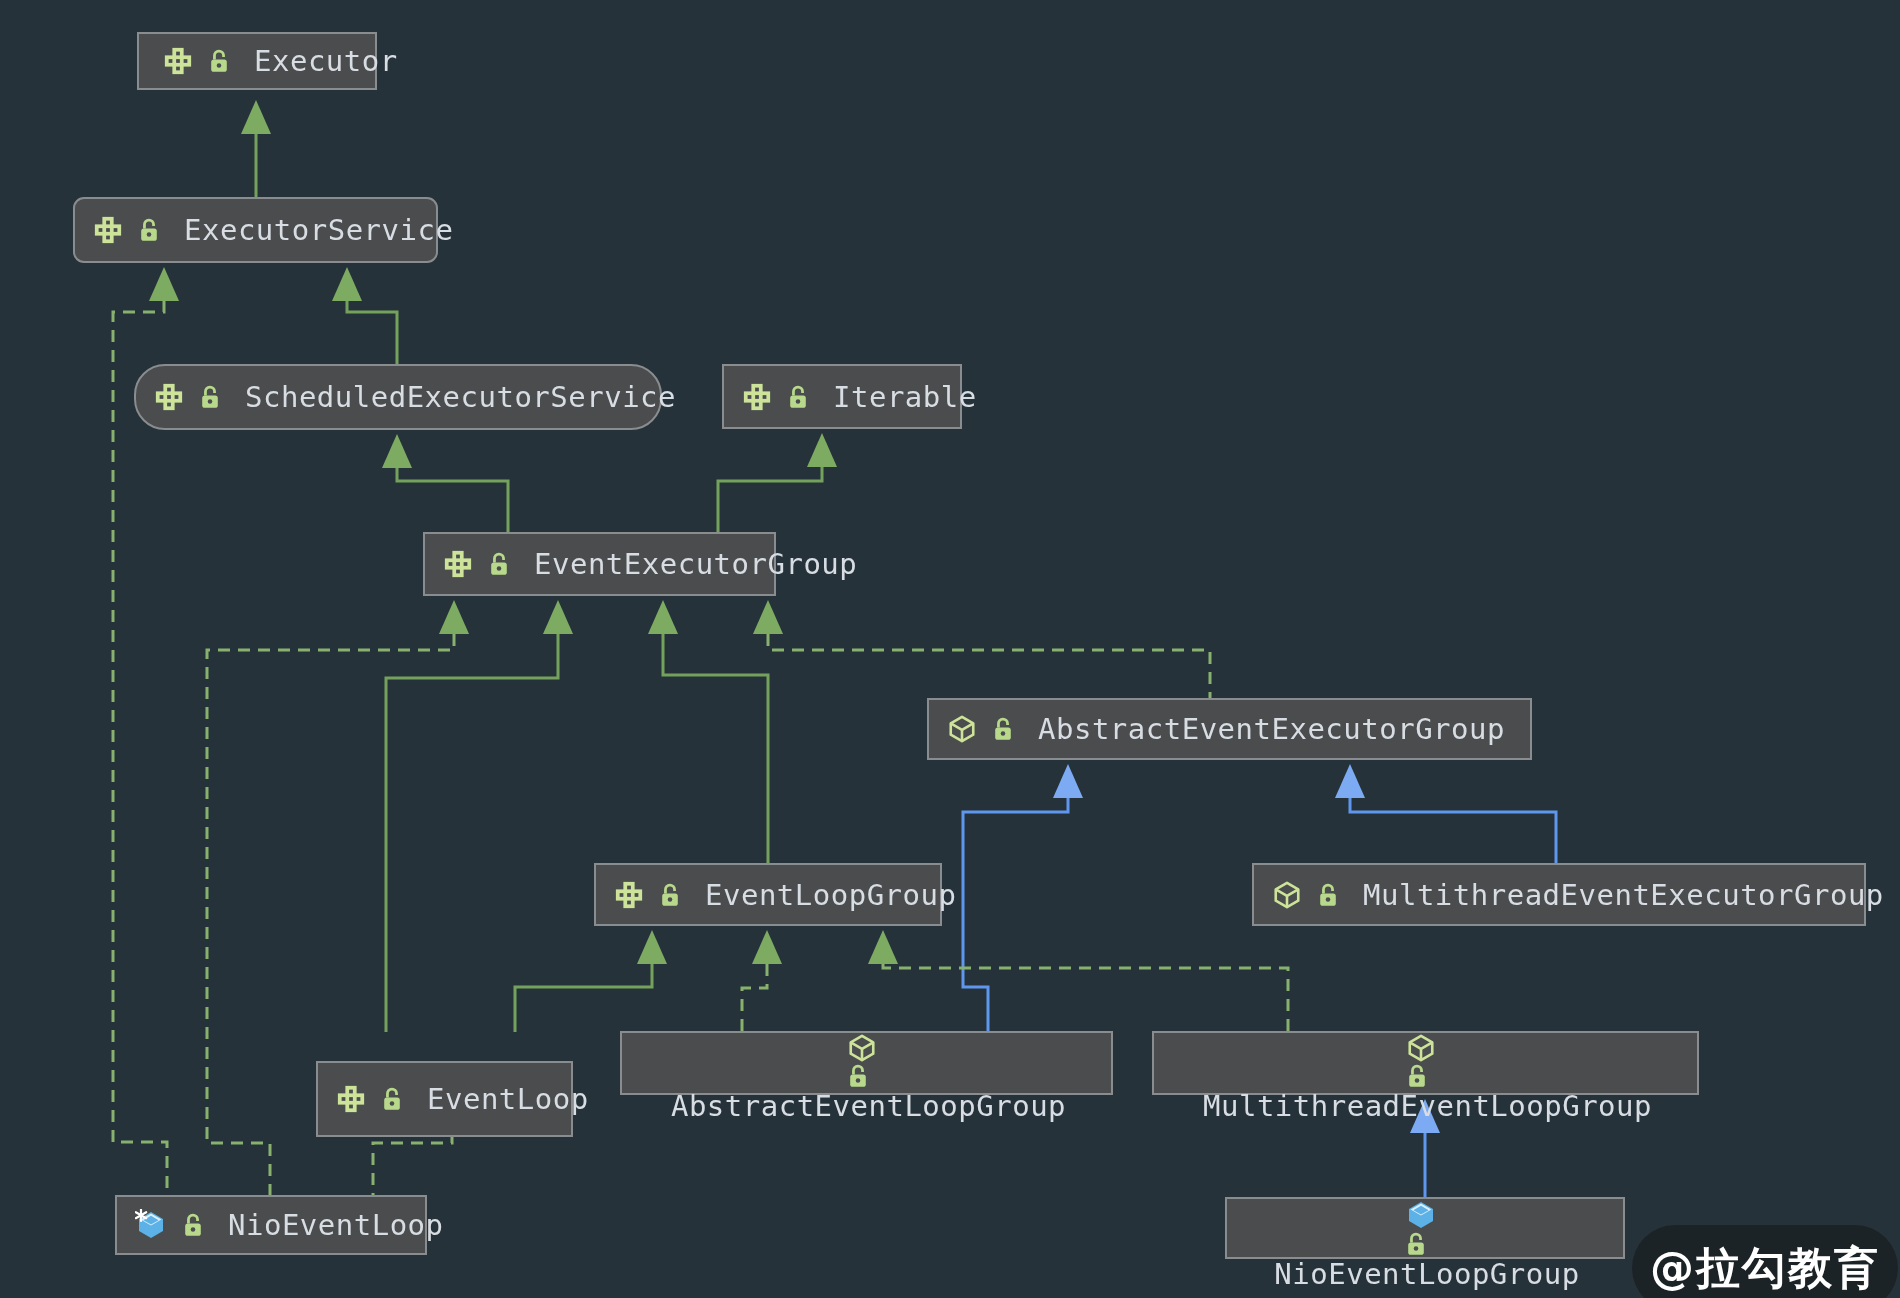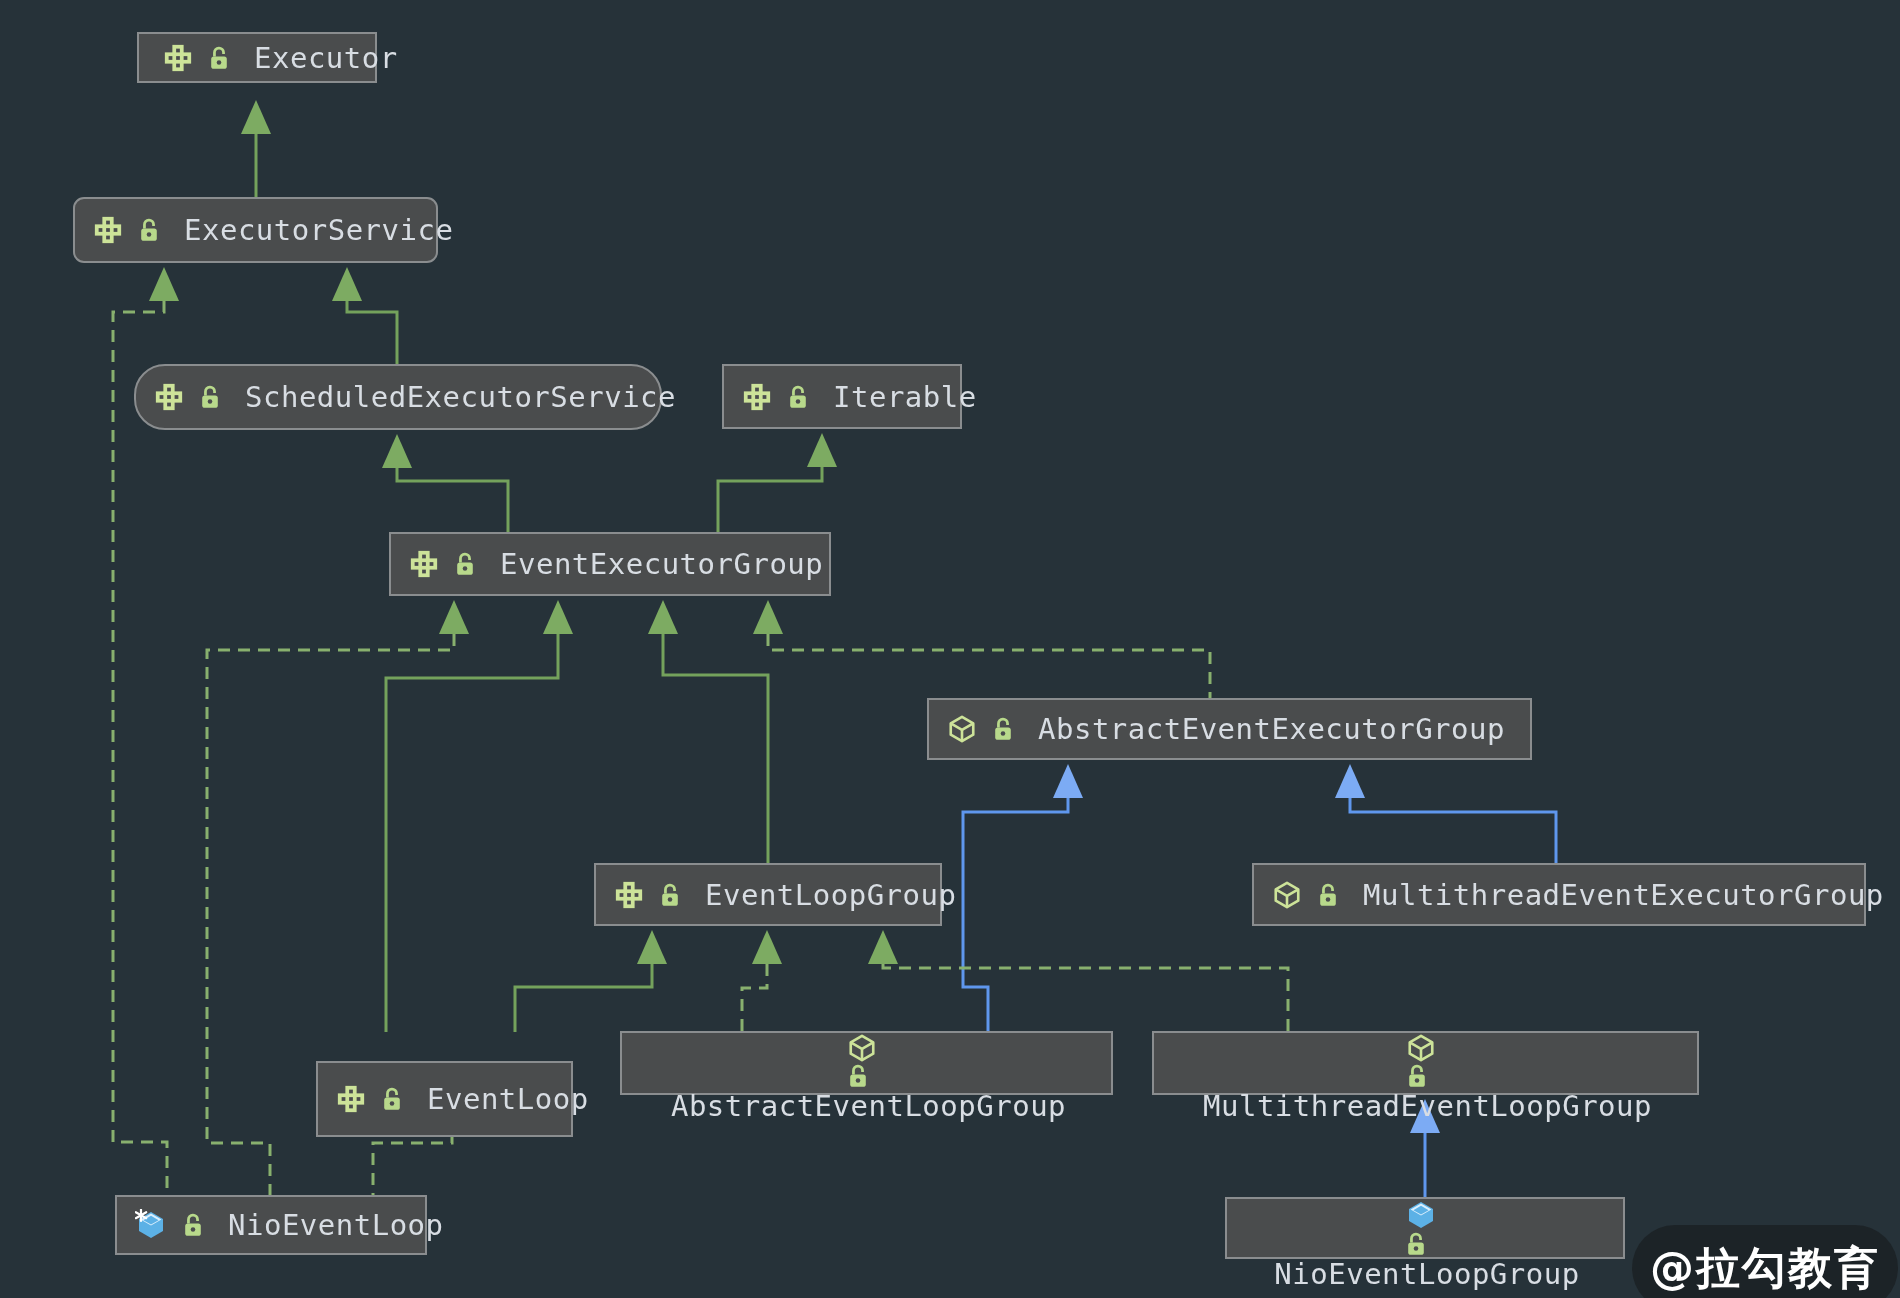--- a/index.html
+++ b/index.html
@@ -87,7 +87,7 @@
   </g>
     </svg>
   <div id="nodes">
-      <div class="node" style="left: 137px; top: 32px; width: 240px; height: 51px; padding-left: 24px;">
+      <div class="node" style="left: 137px; top: 32px; width: 240px; height: 58px; padding-left: 24px;">
         <span class="icon">
           <svg width="30" height="30" viewBox="0 0 16 16">
     <rect x="5" y="1" width="6" height="14" fill="#cde399"></rect>

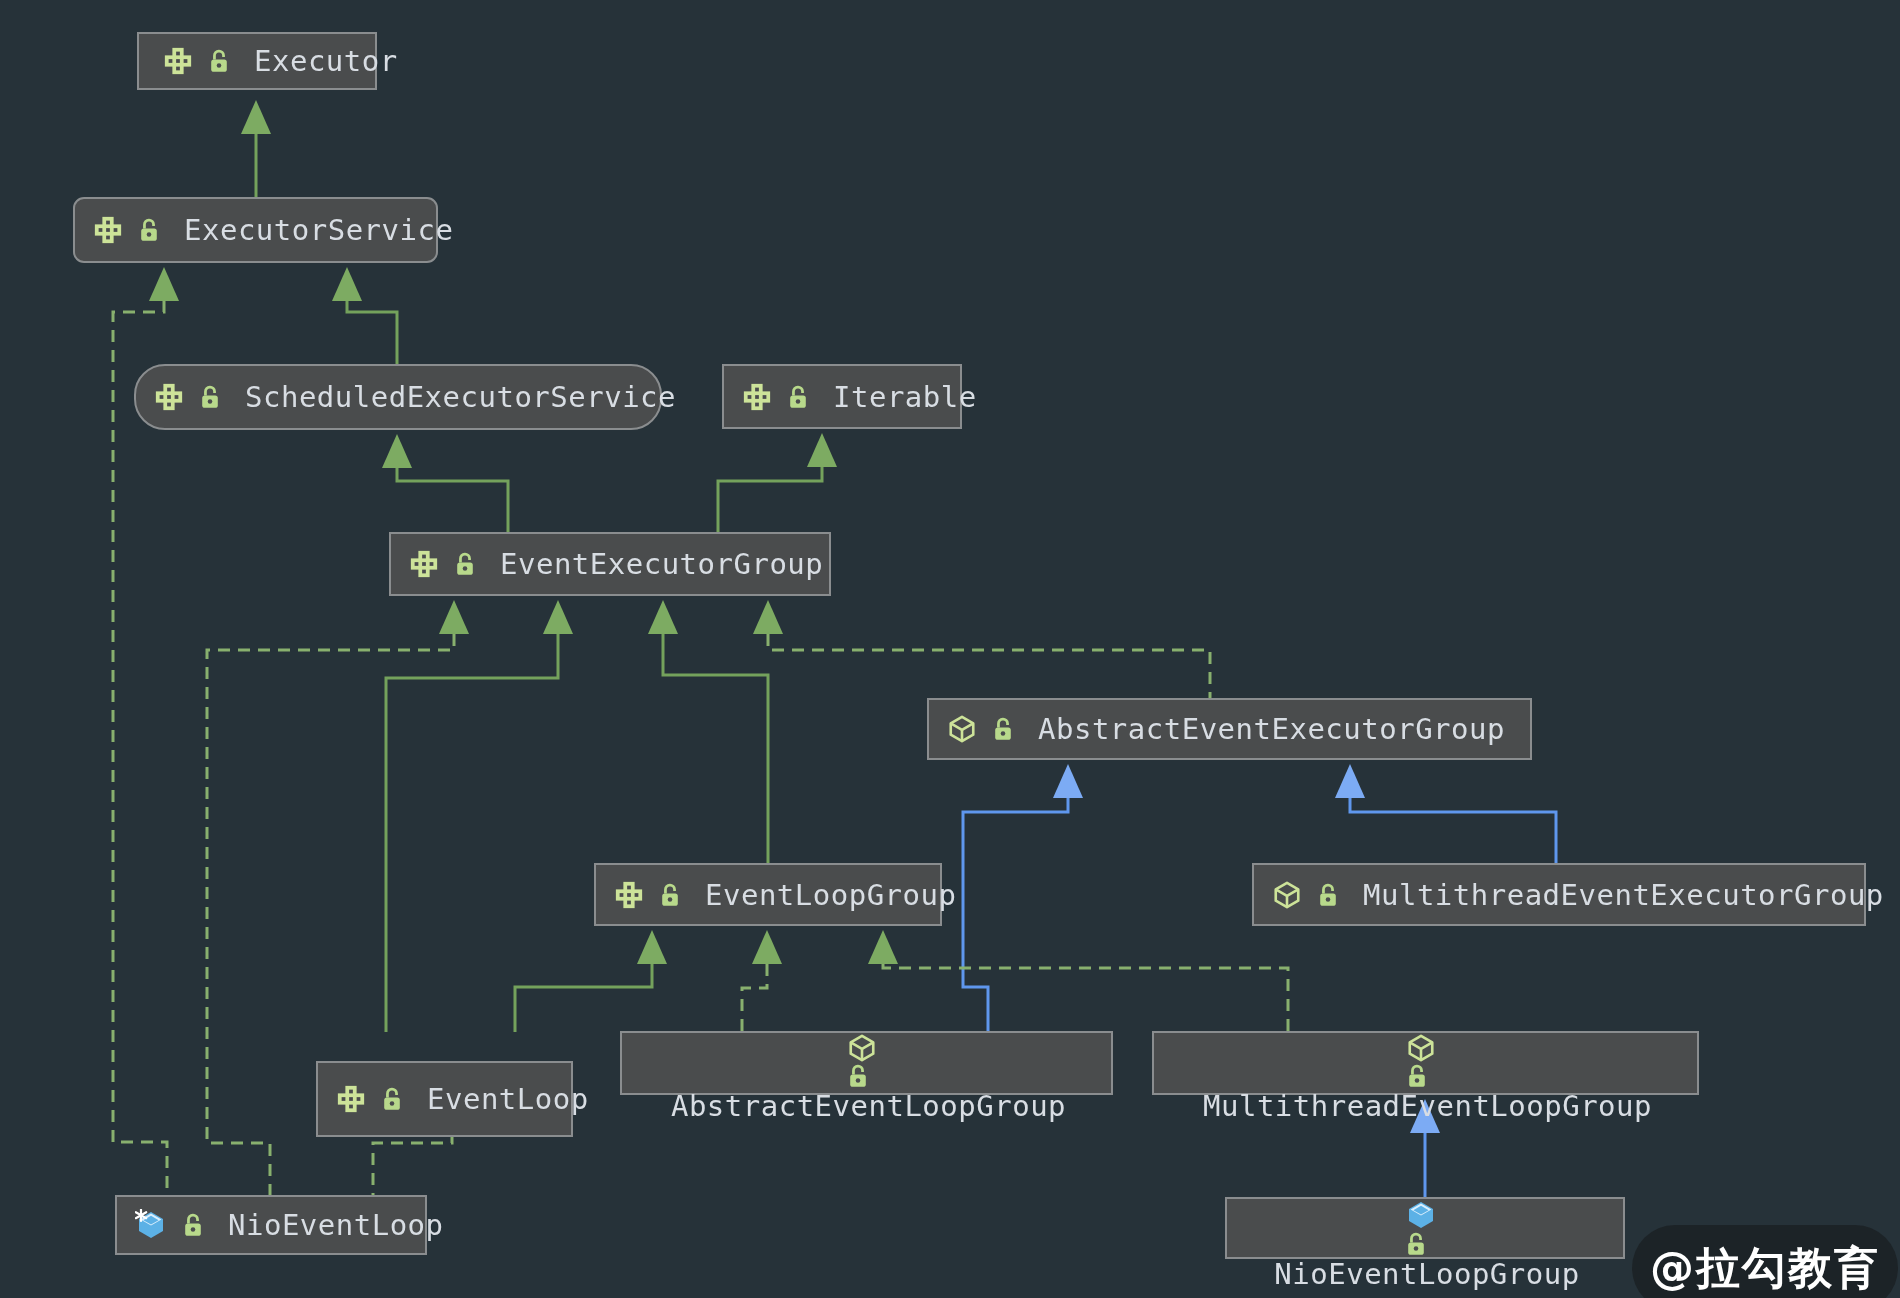--- a/index.html
+++ b/index.html
@@ -171,7 +171,7 @@
         </span>
         <span class="label">Iterable</span>
       </div>
-      <div class="node" style="left: 389px; top: 532px; width: 442px; height: 64px;">
+      <div class="node" style="left: 423px; top: 532px; width: 353px; height: 64px;">
         <span class="icon">
           <svg width="30" height="30" viewBox="0 0 16 16">
     <rect x="5" y="1" width="6" height="14" fill="#cde399"></rect>

